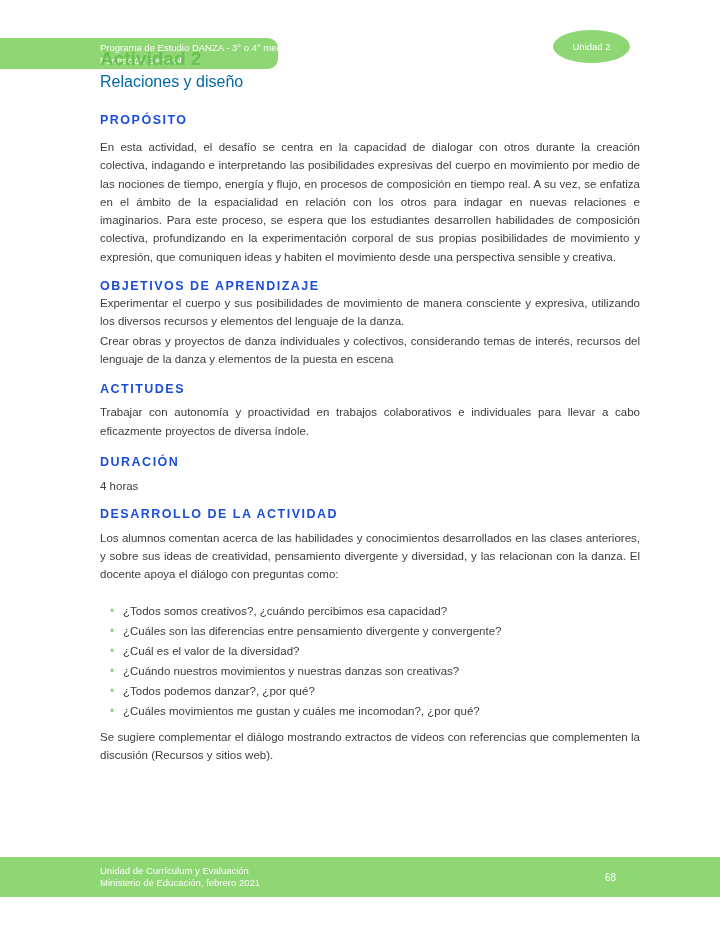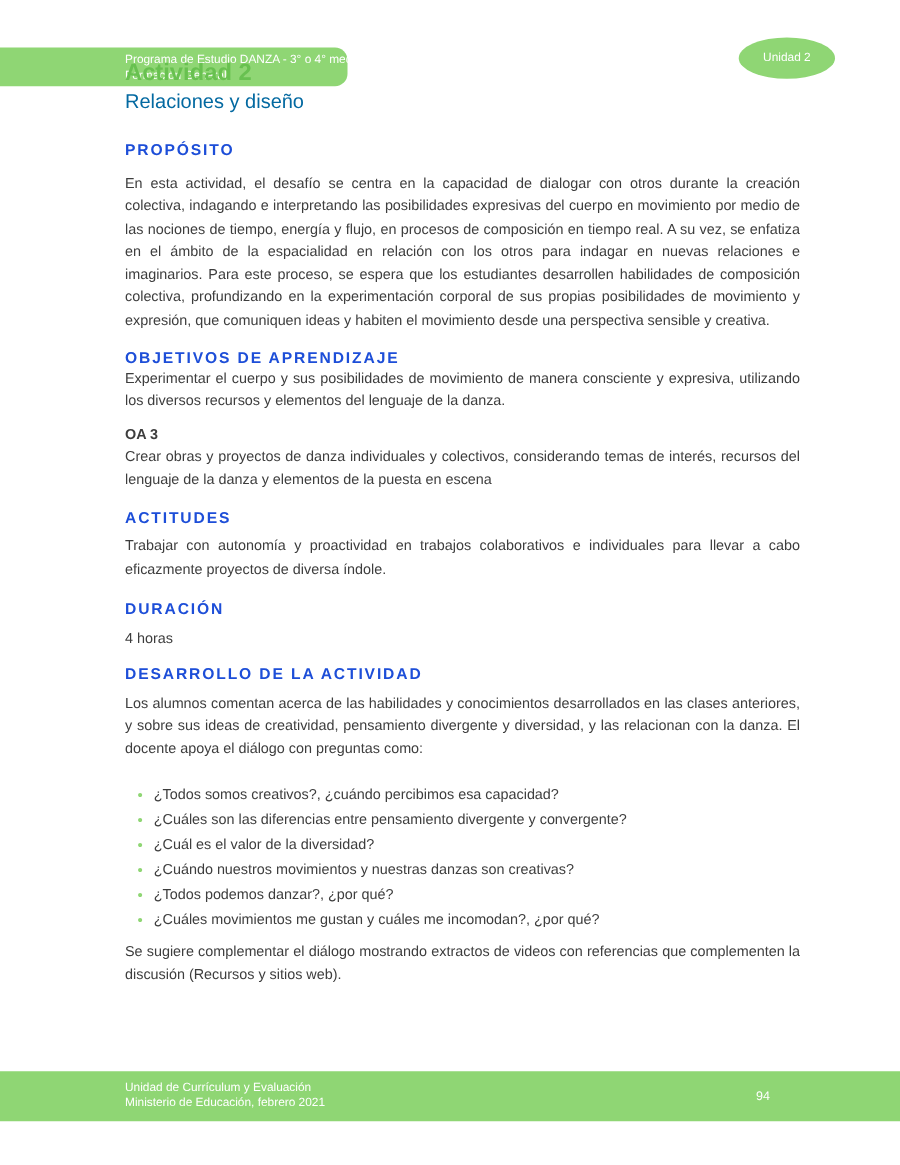--- a/index.html
+++ b/index.html
@@ -22,7 +22,7 @@
     color:#ffffff;font-size:9.5px;line-height:13px;white-space:nowrap;
   }
   .unit-badge{
-    position:absolute;top:30px;left:591px;width:77px;height:33px;
+    position:absolute;top:30px;left:553px;width:77px;height:33px;
     background:#8fd674;border-radius:50%;
     display:flex;align-items:center;justify-content:center;
     color:#ffffff;font-size:9.5px;

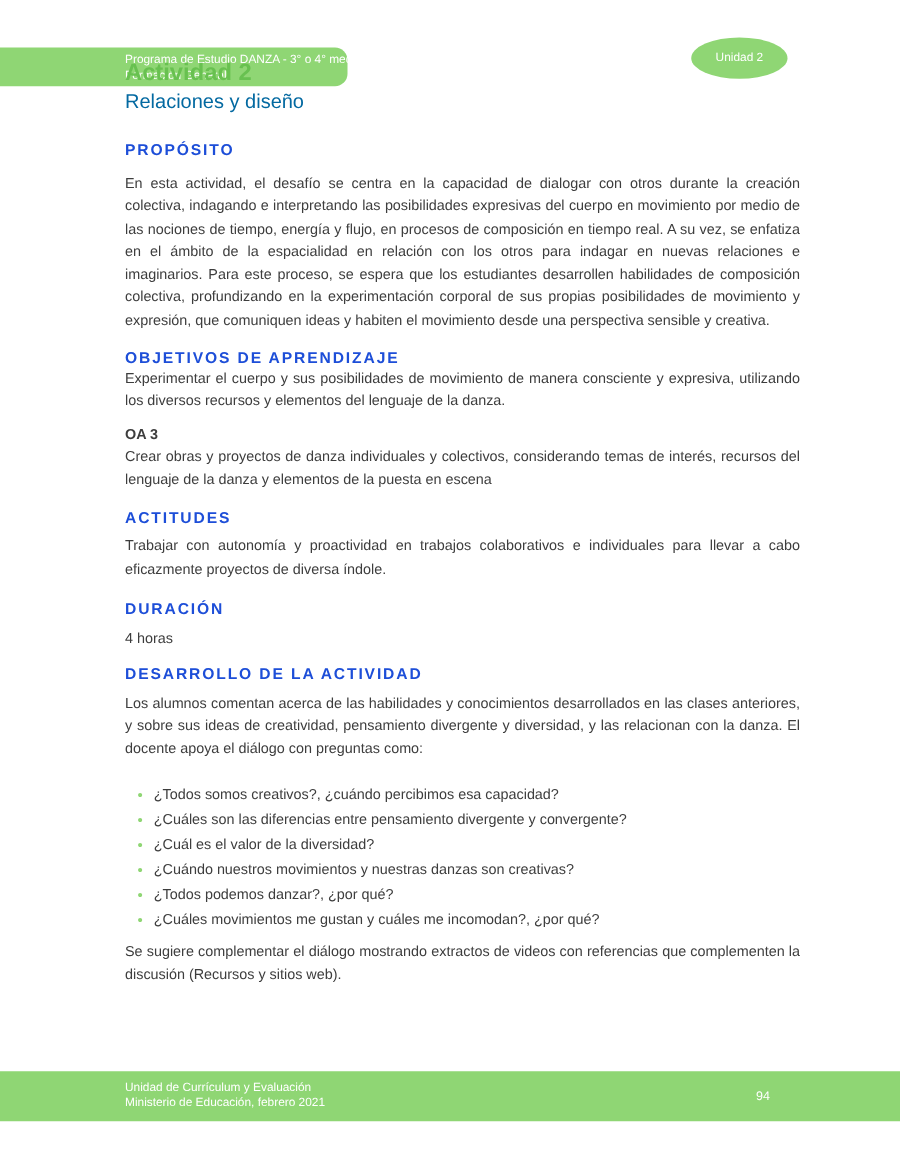--- a/index.html
+++ b/index.html
@@ -109,7 +109,6 @@
 
     <h3 class="sec-heading m-objetivos">OBJETIVOS DE APRENDIZAJE</h3>
     <p class="body-text m-oa1text">Experimentar el cuerpo y sus posibilidades de movimiento de manera consciente y expresiva, utilizando los diversos recursos y elementos del lenguaje de la danza.</p>
-    <p class="oa-code m-oa3">OA 3</p>
     <p class="body-text m-oa3text">Crear obras y proyectos de danza individuales y colectivos, considerando temas de interés, recursos del lenguaje de la danza y elementos de la puesta en escena</p>
 
     <h3 class="sec-heading m-actitudes">ACTITUDES</h3>

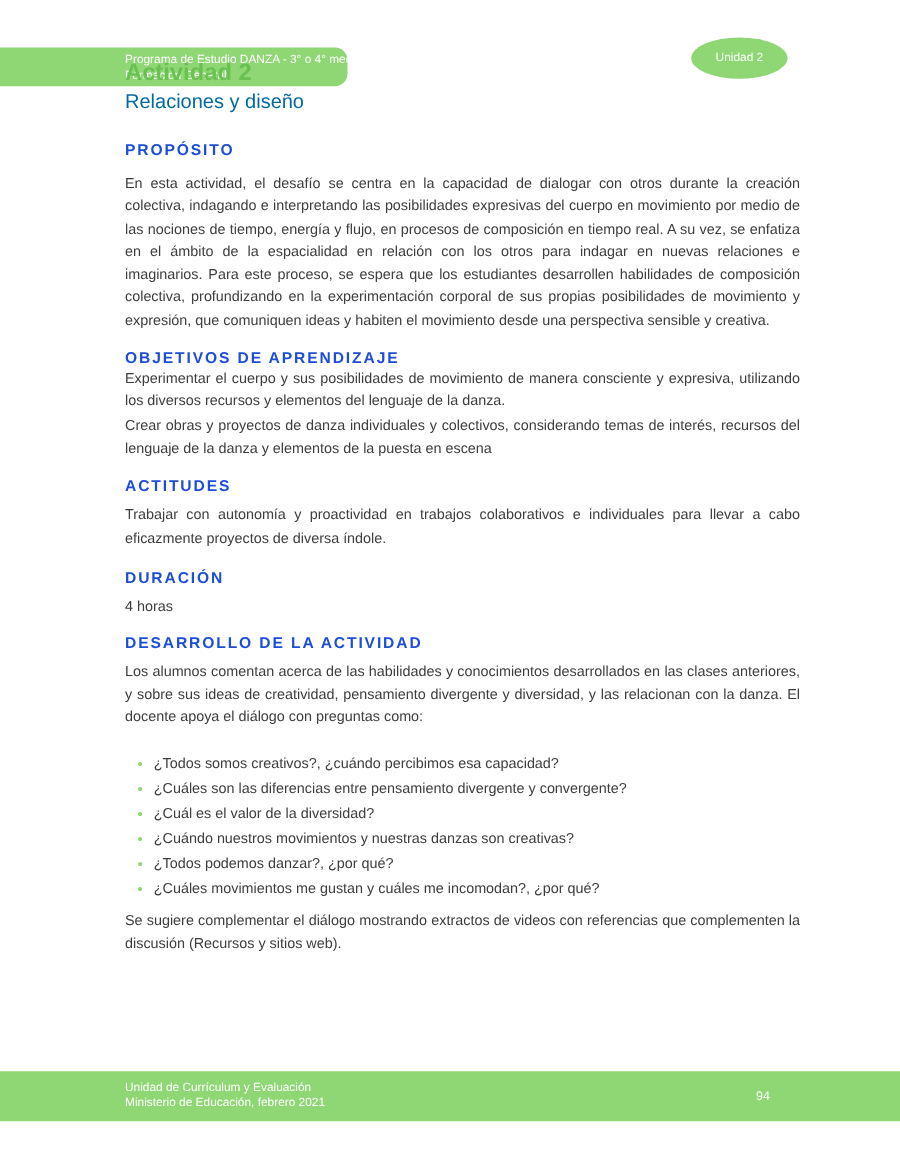--- a/index.html
+++ b/index.html
@@ -138,7 +138,7 @@
       <div class="fline">Unidad de Currículum y Evaluación</div>
       <div class="fline">Ministerio de Educación, febrero 2021</div>
     </div>
-    <div class="footer-page">94</div>
+    <div class="footer-page">68</div>
   </div>
 
 </div>

